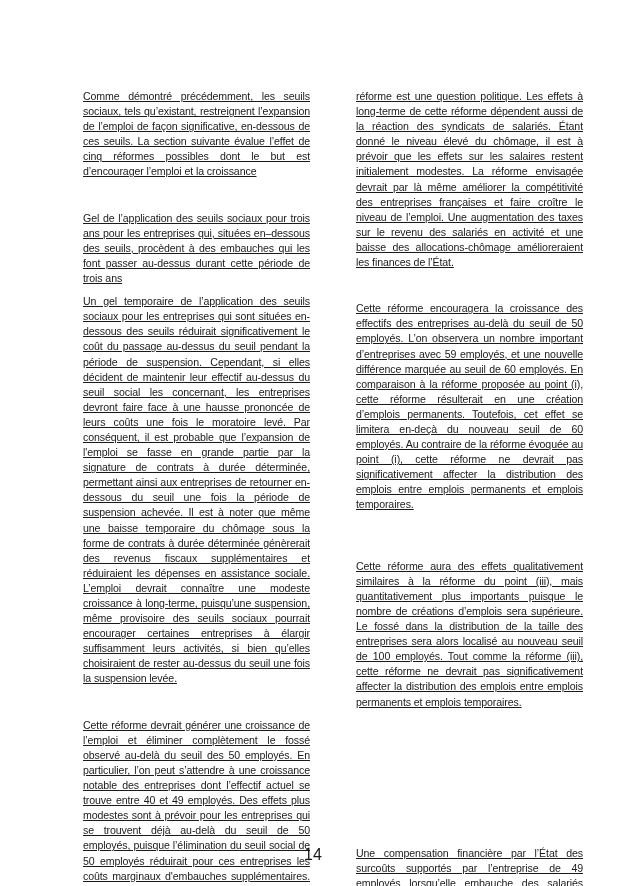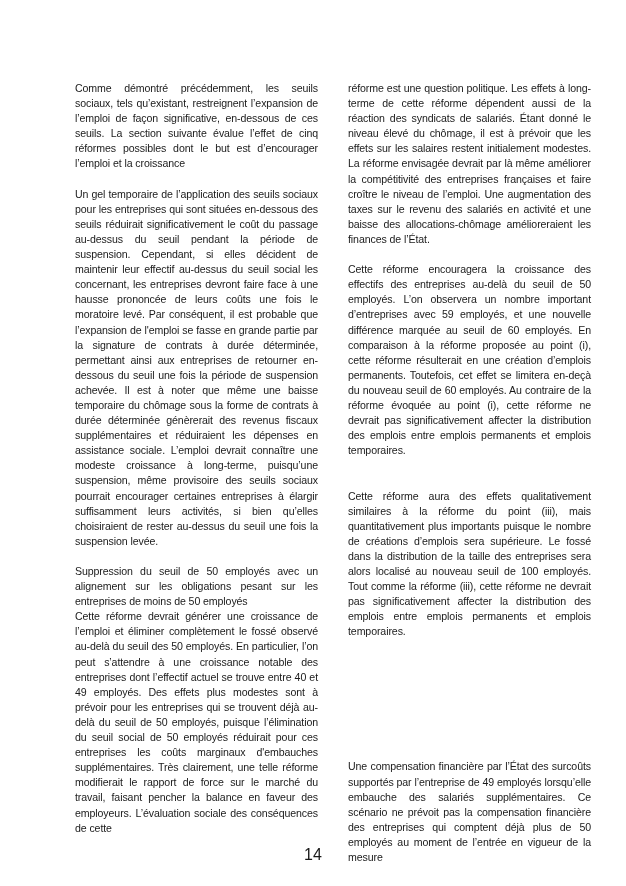--- a/index.html
+++ b/index.html
@@ -9,7 +9,7 @@
          text-align:justify; hyphens:manual; letter-spacing:-0.1px; }
   .col-left { left:75px; }
   .col-right { left:348px; }
-  .p { margin:0; }
+  .p { margin:8px;text-decoration:underline; }
   .gap { height:15.1px; }
   .gap3 { height:60px; }
   .page-number { position:absolute; top:846px; left:0; width:626px; text-align:center;

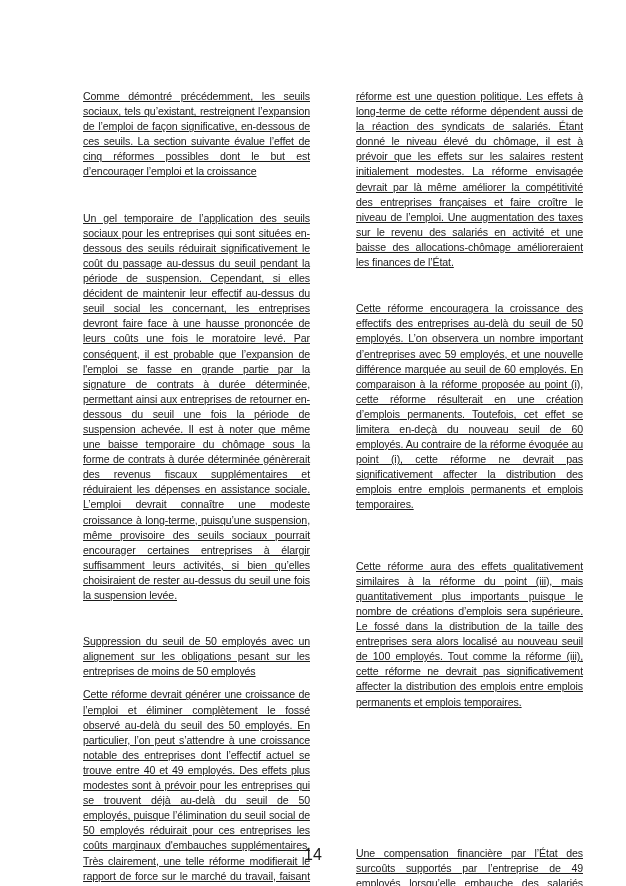--- a/index.html
+++ b/index.html
@@ -21,6 +21,7 @@
 <div class="col col-left">
   <p class="p">Comme démontré précédemment, les seuils sociaux, tels qu’existant, restreignent l’expansion de l’emploi de façon significative, en-dessous de ces seuils. La section suivante évalue l’effet de cinq réformes possibles dont le but est d’encourager l’emploi et la croissance</p>
   <div class="gap"></div>
+  <p class="p">Gel de l’application des seuils sociaux pour trois ans pour les entreprises qui, situées en–dessous des seuils, procèdent à des embauches qui les font passer au-dessus durant cette période de trois ans</p>
   <p class="p">Un gel temporaire de l’application des seuils sociaux pour les entreprises qui sont situées en-dessous des seuils réduirait significativement le coût du passage au-dessus du seuil pendant la période de suspension. Cependant, si elles décident de maintenir leur effectif au-dessus du seuil social les concernant, les entreprises devront faire face à une hausse prononcée de leurs coûts une fois le moratoire levé. Par conséquent, il est probable que l’expansion de l'emploi se fasse en grande partie par la signature de contrats à durée déterminée, permettant ainsi aux entreprises de retourner en-dessous du seuil une fois la période de suspension achevée. Il est à noter que même une baisse temporaire du chômage sous la forme de contrats à durée déterminée génèrerait des revenus fiscaux supplémentaires et réduiraient les dépenses en assistance sociale. L’emploi devrait connaître une modeste croissance à long-terme, puisqu’une suspension, même provisoire des seuils sociaux pourrait encourager certaines entreprises à élargir suffisamment leurs activités, si bien qu’elles choisiraient de rester au-dessus du seuil une fois la suspension levée.</p>
   <div class="gap"></div>
   <p class="p">Suppression du seuil de 50 employés avec un alignement sur les obligations pesant sur les entreprises de moins de 50 employés</p>

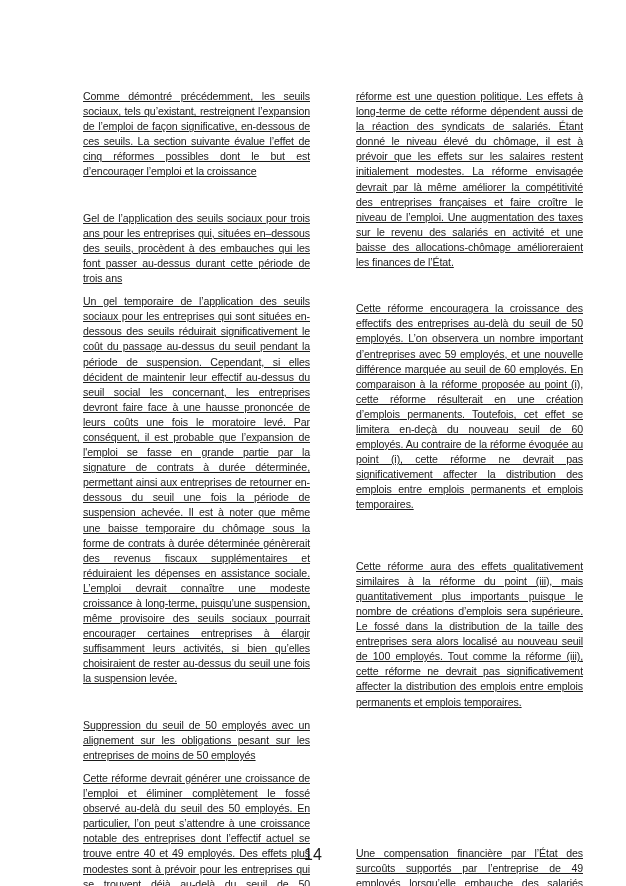--- a/index.html
+++ b/index.html
@@ -24,7 +24,6 @@
   <p class="p">Gel de l’application des seuils sociaux pour trois ans pour les entreprises qui, situées en–dessous des seuils, procèdent à des embauches qui les font passer au-dessus durant cette période de trois ans</p>
   <p class="p">Un gel temporaire de l’application des seuils sociaux pour les entreprises qui sont situées en-dessous des seuils réduirait significativement le coût du passage au-dessus du seuil pendant la période de suspension. Cependant, si elles décident de maintenir leur effectif au-dessus du seuil social les concernant, les entreprises devront faire face à une hausse prononcée de leurs coûts une fois le moratoire levé. Par conséquent, il est probable que l’expansion de l'emploi se fasse en grande partie par la signature de contrats à durée déterminée, permettant ainsi aux entreprises de retourner en-dessous du seuil une fois la période de suspension achevée. Il est à noter que même une baisse temporaire du chômage sous la forme de contrats à durée déterminée génèrerait des revenus fiscaux supplémentaires et réduiraient les dépenses en assistance sociale. L’emploi devrait connaître une modeste croissance à long-terme, puisqu’une suspension, même provisoire des seuils sociaux pourrait encourager certaines entreprises à élargir suffisamment leurs activités, si bien qu’elles choisiraient de rester au-dessus du seuil une fois la suspension levée.</p>
   <div class="gap"></div>
-  <p class="p">Suppression du seuil de 50 employés avec un alignement sur les obligations pesant sur les entreprises de moins de 50 employés</p>
   <p class="p">Cette réforme devrait générer une croissance de l’emploi et éliminer complètement le fossé observé au-delà du seuil des 50 employés. En particulier, l’on peut s’attendre à une croissance notable des entreprises dont l’effectif actuel se trouve entre 40 et 49 employés. Des effets plus modestes sont à prévoir pour les entreprises qui se trouvent déjà au-delà du seuil de 50 employés, puisque l’élimination du seuil social de 50 employés réduirait pour ces entreprises les coûts marginaux d'embauches supplémentaires. Très clairement, une telle réforme modifierait le rapport de force sur le marché du travail, faisant pencher la balance en faveur des employeurs. L’évaluation sociale des conséquences de cette</p>
 </div>
 

